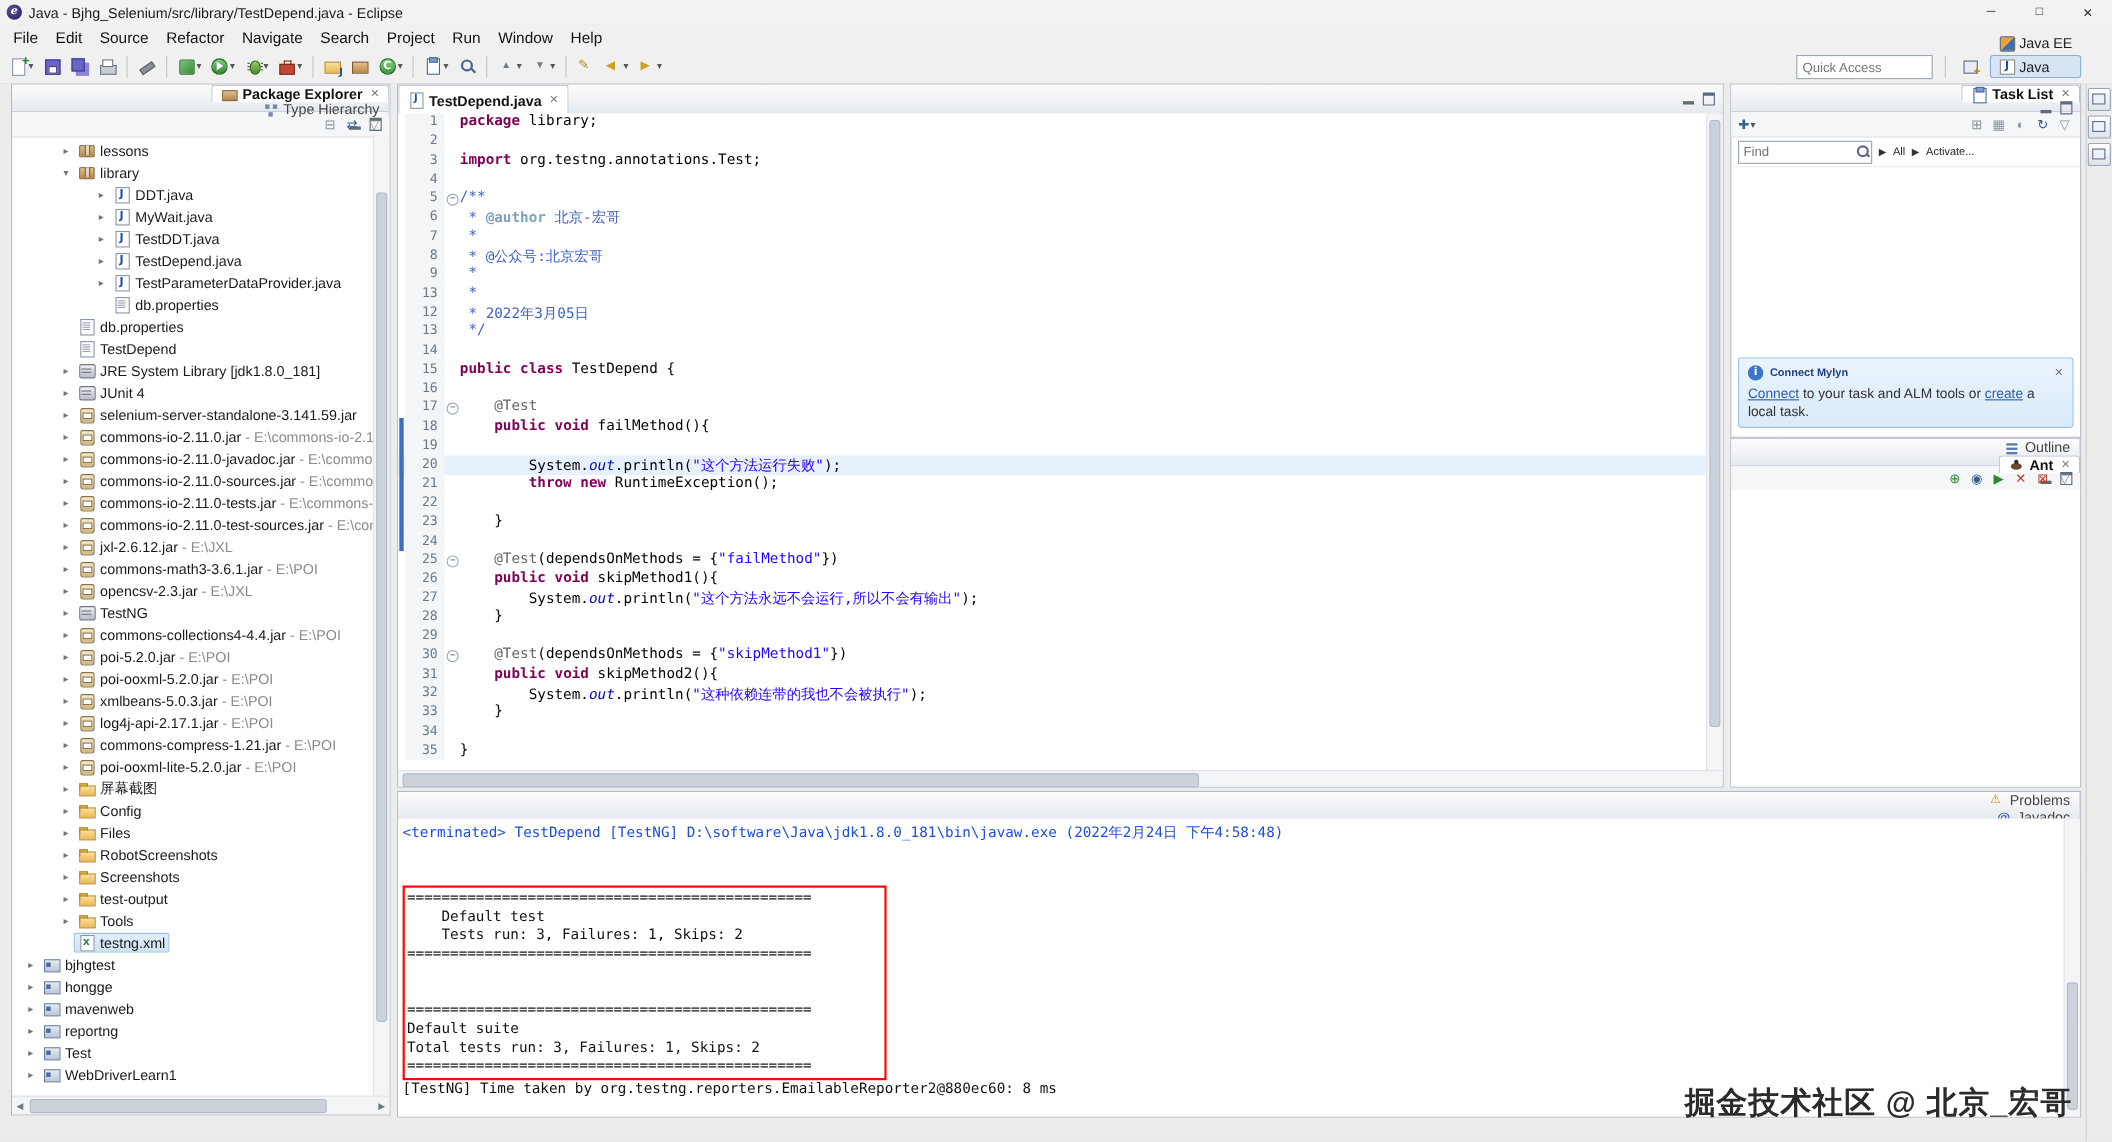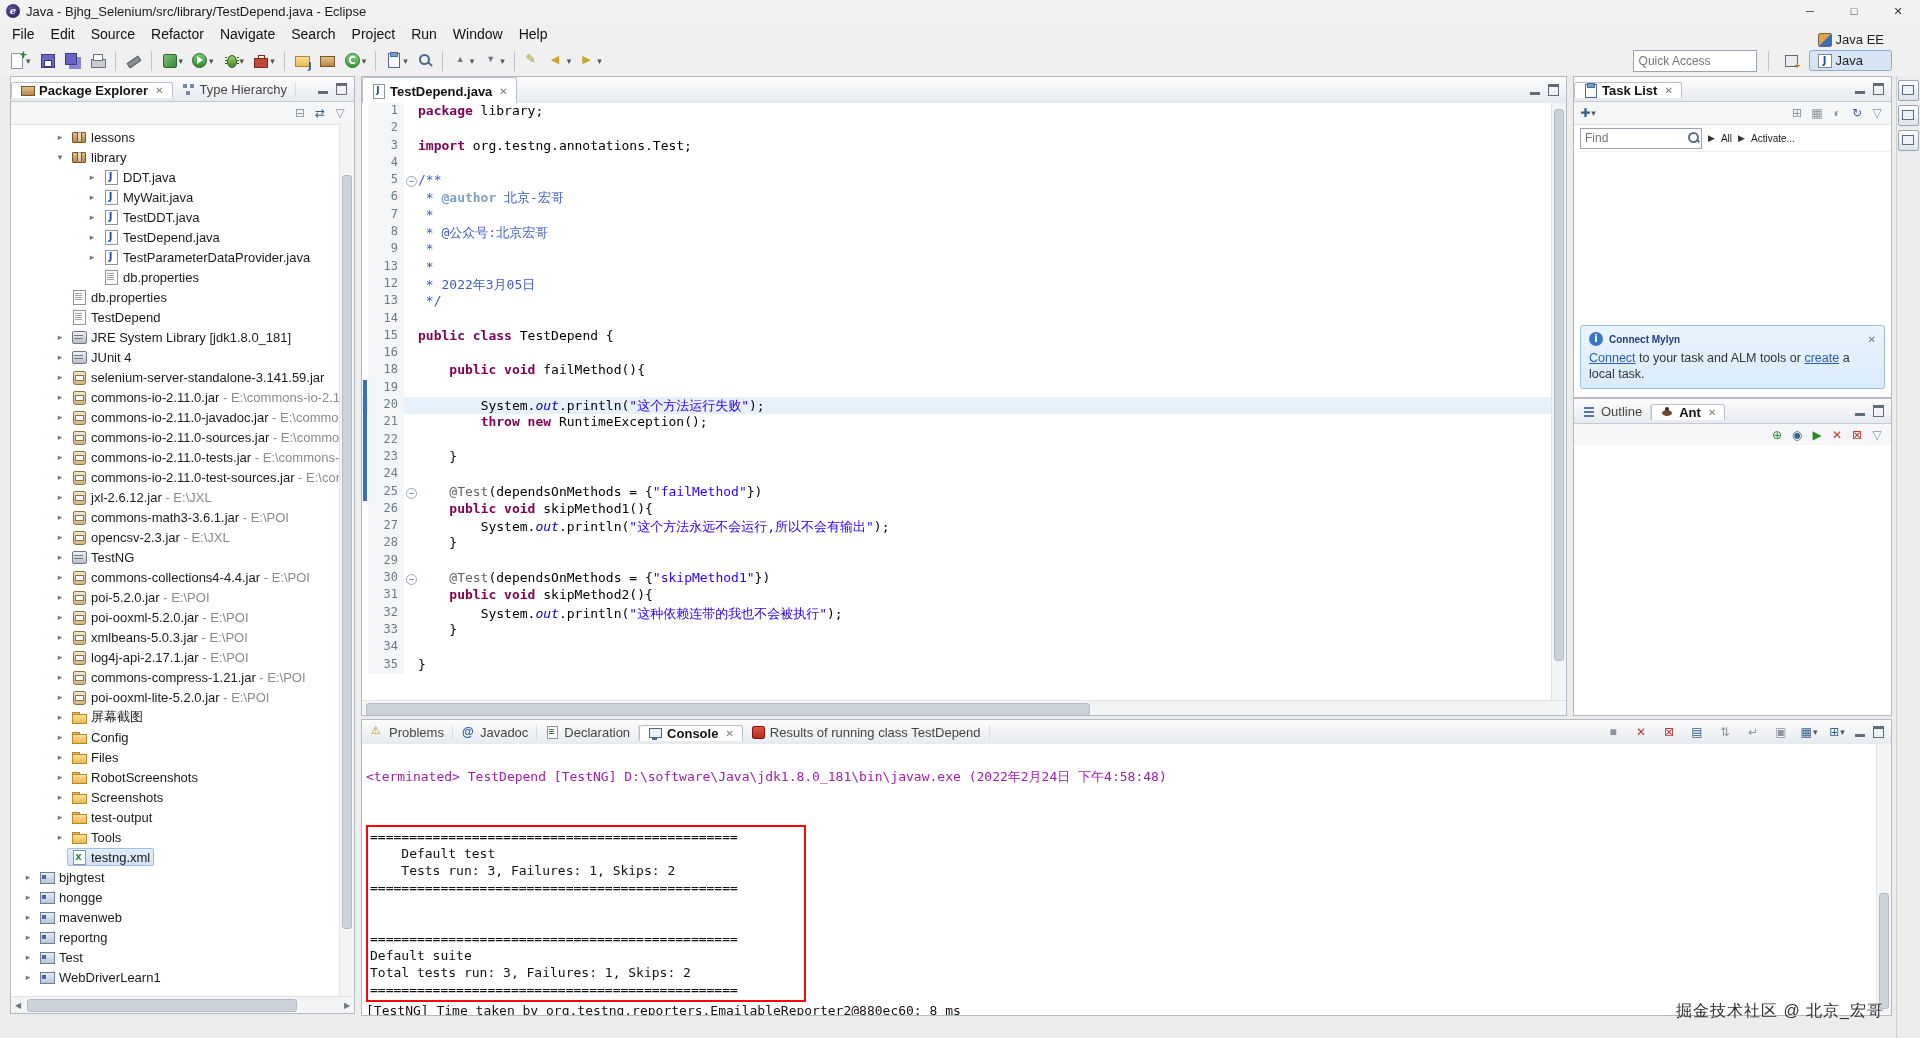--- a/index.html
+++ b/index.html
@@ -64,7 +64,7 @@
   
   #main{position:absolute;left:0;top:76px;width:1920px;height:962px;background:#ececec;}
   .panel{position:absolute;background:#fff;border:1px solid #b3bac4;box-sizing:border-box;}
-  .vtabbar{height:24px;background:linear-gradient(#fcfcfc,#e6eaef);border-bottom:1px solid #c3cad4;display:flex;align-items:center;}
+  .vtabbar{height:24px;background:linear-gradient(#fcfcfc,#e6eaef);border-bottom:1px solid #c3cad4;display:flex;align-items:flex-end;flex-direction:column;}
   .vtab{display:flex;align-items:center;gap:5px;padding:0 8px;font-size:13px;color:#444;border-right:1px solid #d8dde4;white-space:nowrap;}
   .vtab.active{background:#fff;color:#111;font-weight:bold;border:1px solid #b7c0cc;border-bottom:none;border-radius:3px 3px 0 0;margin-bottom:-1px;}
   .tclose{font-size:10px;color:#777;margin-left:2px;}

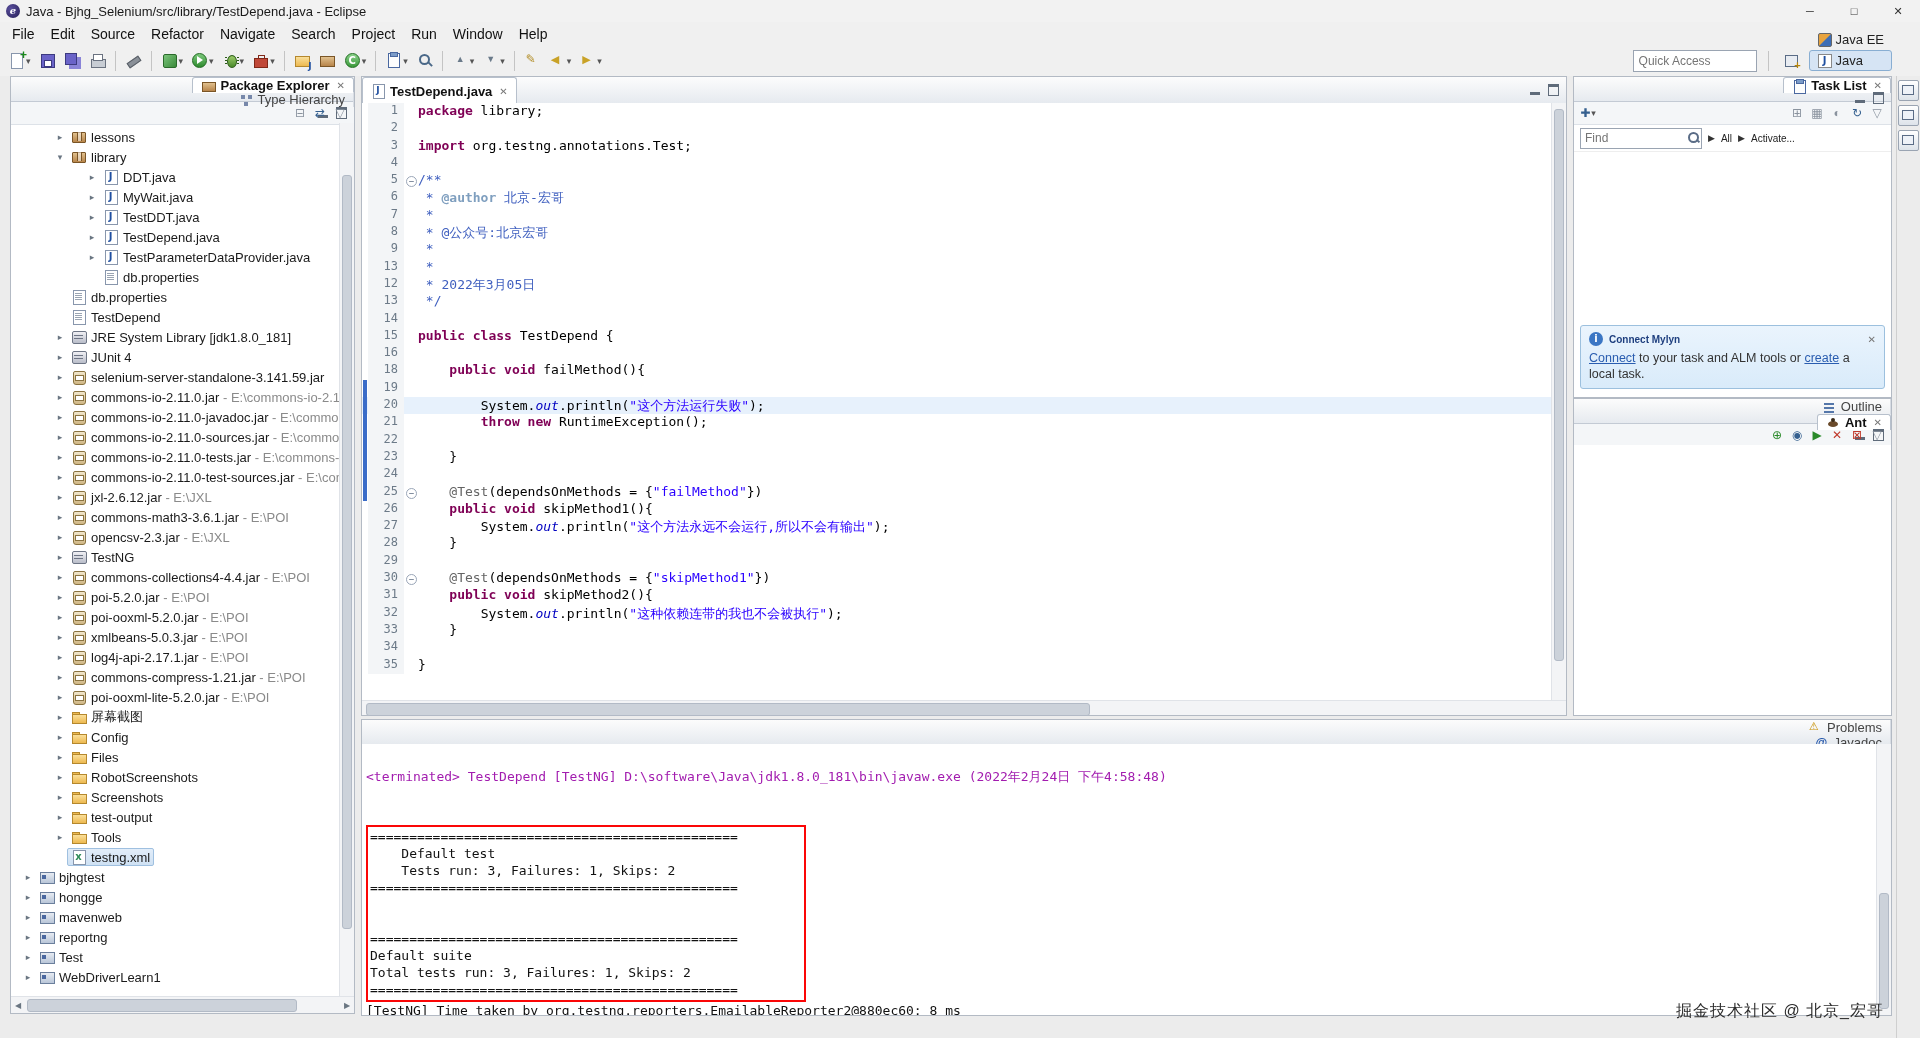--- a/index.html
+++ b/index.html
@@ -695,6 +695,7 @@
             <div class="crow"><span class="ln">14</span><span class="foldc"></span><span class="ctext"></span></div>
             <div class="crow"><span class="ln">15</span><span class="foldc"></span><span class="ctext"><span class="tk-k">public</span><span class="tk-p"> </span><span class="tk-k">class</span><span class="tk-p"> TestDepend {</span></span></div>
             <div class="crow"><span class="ln">16</span><span class="foldc"></span><span class="ctext"></span></div>
+            <div class="crow"><span class="ln">17</span><span class="foldc has"></span><span class="ctext"><span class="tk-p">	</span><span class="tk-a">@Test</span></span></div>
             <div class="crow"><span class="ln">18</span><span class="foldc"></span><span class="ctext"><span class="tk-p">	</span><span class="tk-k">public</span><span class="tk-p"> </span><span class="tk-k">void</span><span class="tk-p"> failMethod(){</span></span></div>
             <div class="crow"><span class="ln">19</span><span class="foldc"></span><span class="ctext"></span></div>
             <div class="crow cur"><span class="ln">20</span><span class="foldc"></span><span class="ctext"><span class="tk-p">		</span><span class="tk-p">System.</span><span class="tk-f">out</span><span class="tk-p">.println(</span><span class="tk-s">"这个方法运行失败"</span><span class="tk-p">);</span></span></div>

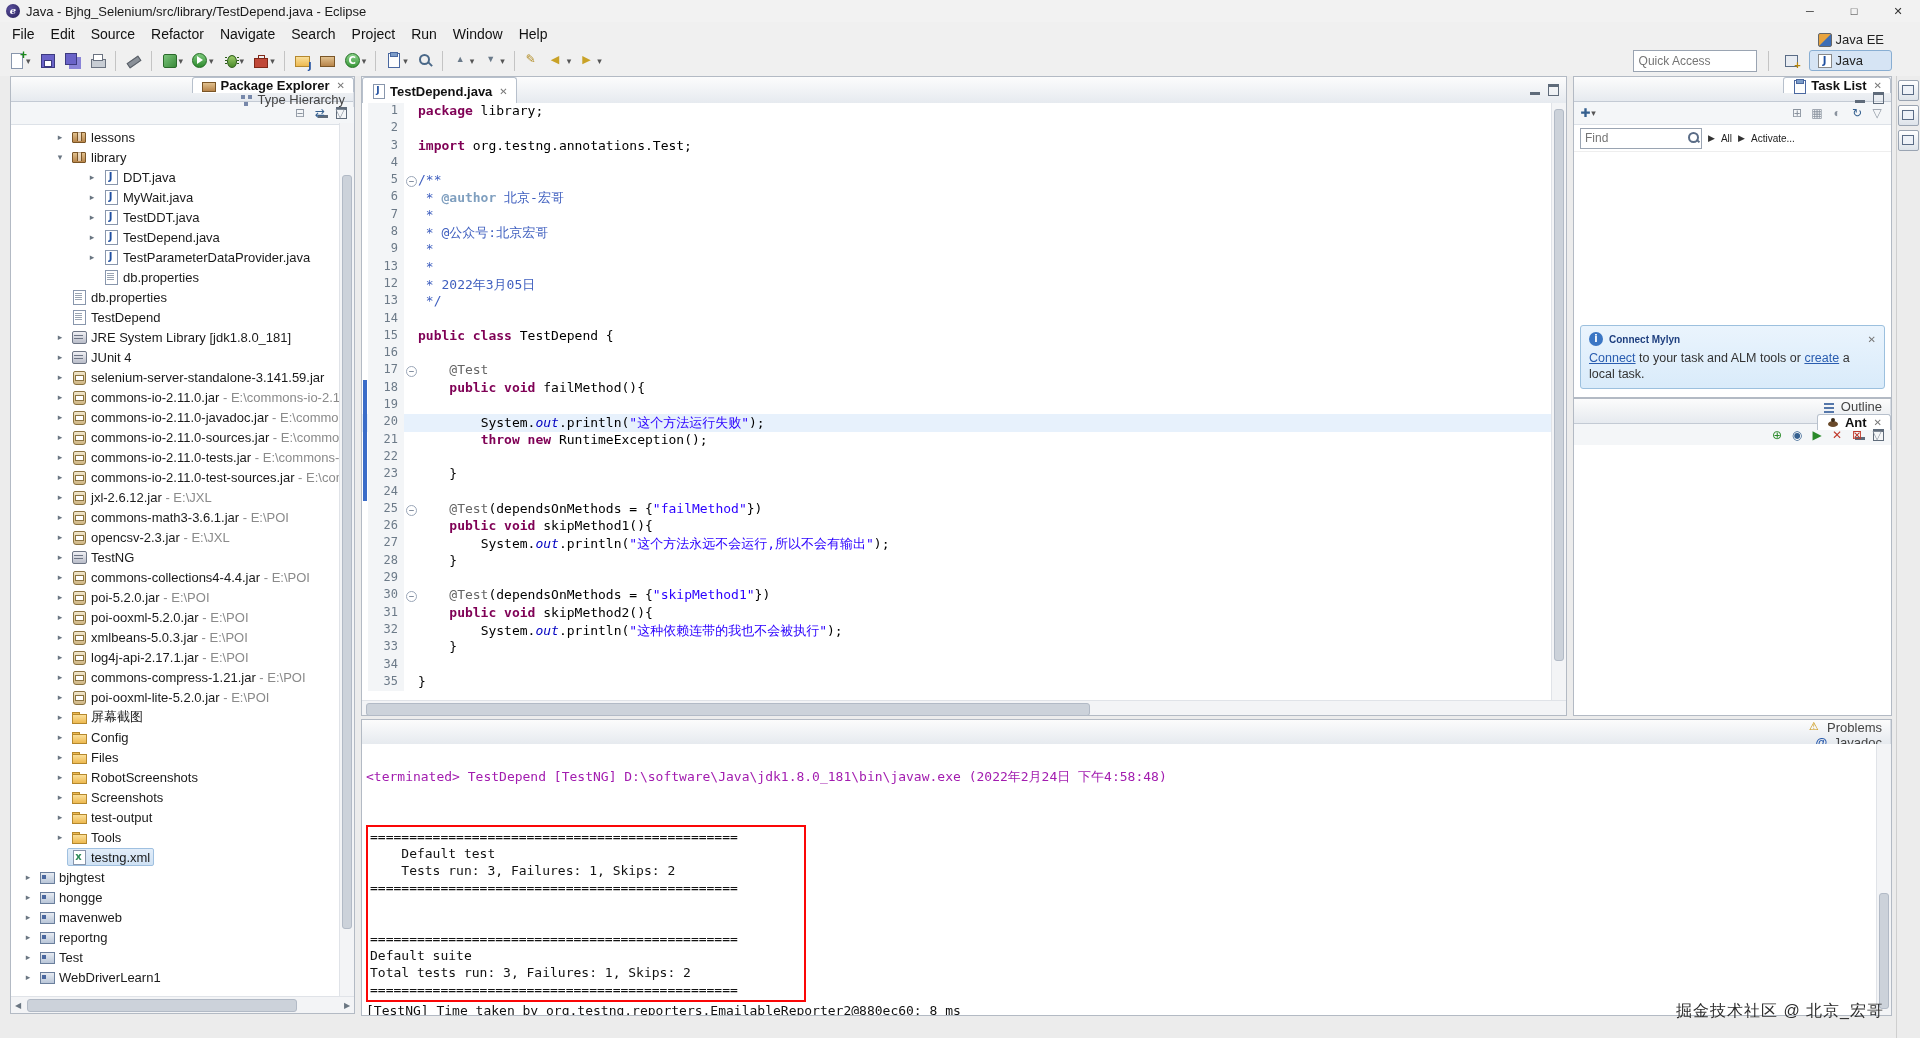--- a/index.html
+++ b/index.html
@@ -167,7 +167,7 @@
   
   #console-panel{left:361px;top:643px;width:1531px;height:297px;}
   #console-body{position:absolute;left:0;top:24px;right:14px;bottom:0;background:#fff;overflow:hidden;}
-  #console-status{font:13px "DejaVu Sans Mono",monospace;color:#a21caf;padding:4px 4px 2px 4px;white-space:nowrap;margin-top:20px;}
+  #console-status{font:13px "DejaVu Sans Mono",monospace;color:#1d4ed8;padding:4px 4px 2px 4px;white-space:nowrap;}
   #console-lines{font:13px/17px "DejaVu Sans Mono",monospace;color:#111;padding:2px 0 0 4px;white-space:pre;}
   .cline{min-height:17px;}
   #red-box{display:inline-block;border:2px solid #fb0606;padding:1px 14px 2px 2px;margin-top:1px;min-width:420px;}

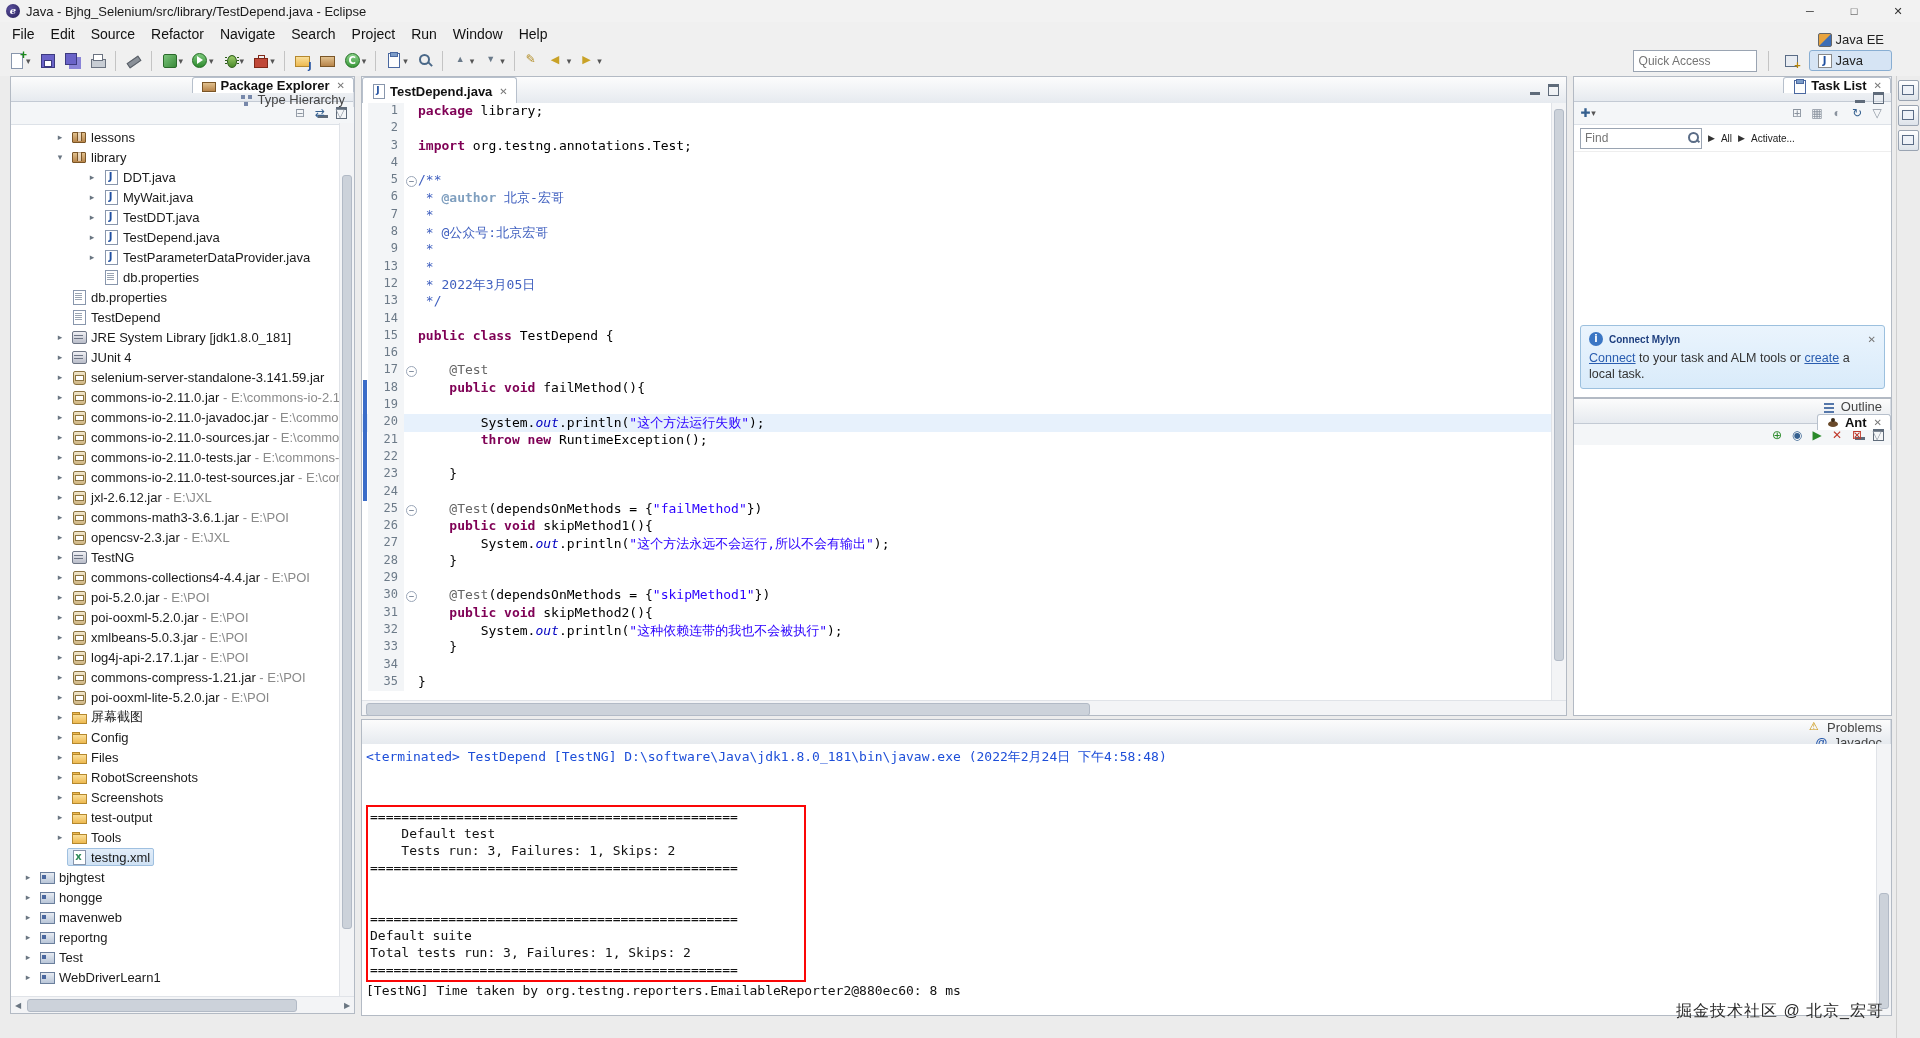--- a/index.html
+++ b/index.html
@@ -176,7 +176,7 @@
   .strip-btn{width:19px;height:19px;margin:4px auto 0 auto;border:1px solid #9aa4b2;background:linear-gradient(#fff,#dde3ea);border-radius:2px;position:relative;}
   .strip-btn::before{content:"";position:absolute;left:3px;top:4px;width:10px;height:8px;border:1px solid #5a6c86;background:#eef2f8;}
   
-  #watermark{position:absolute;right:36px;bottom:16px;font-size:16px;font-weight:normal;color:#2b2b2b;z-index:60;letter-spacing:1px;}
+  #watermark{position:absolute;right:36px;bottom:16px;font-size:28px;font-weight:bold;color:#2b2b2b;z-index:60;letter-spacing:1px;}
 </style>
 </head>
 <body>

